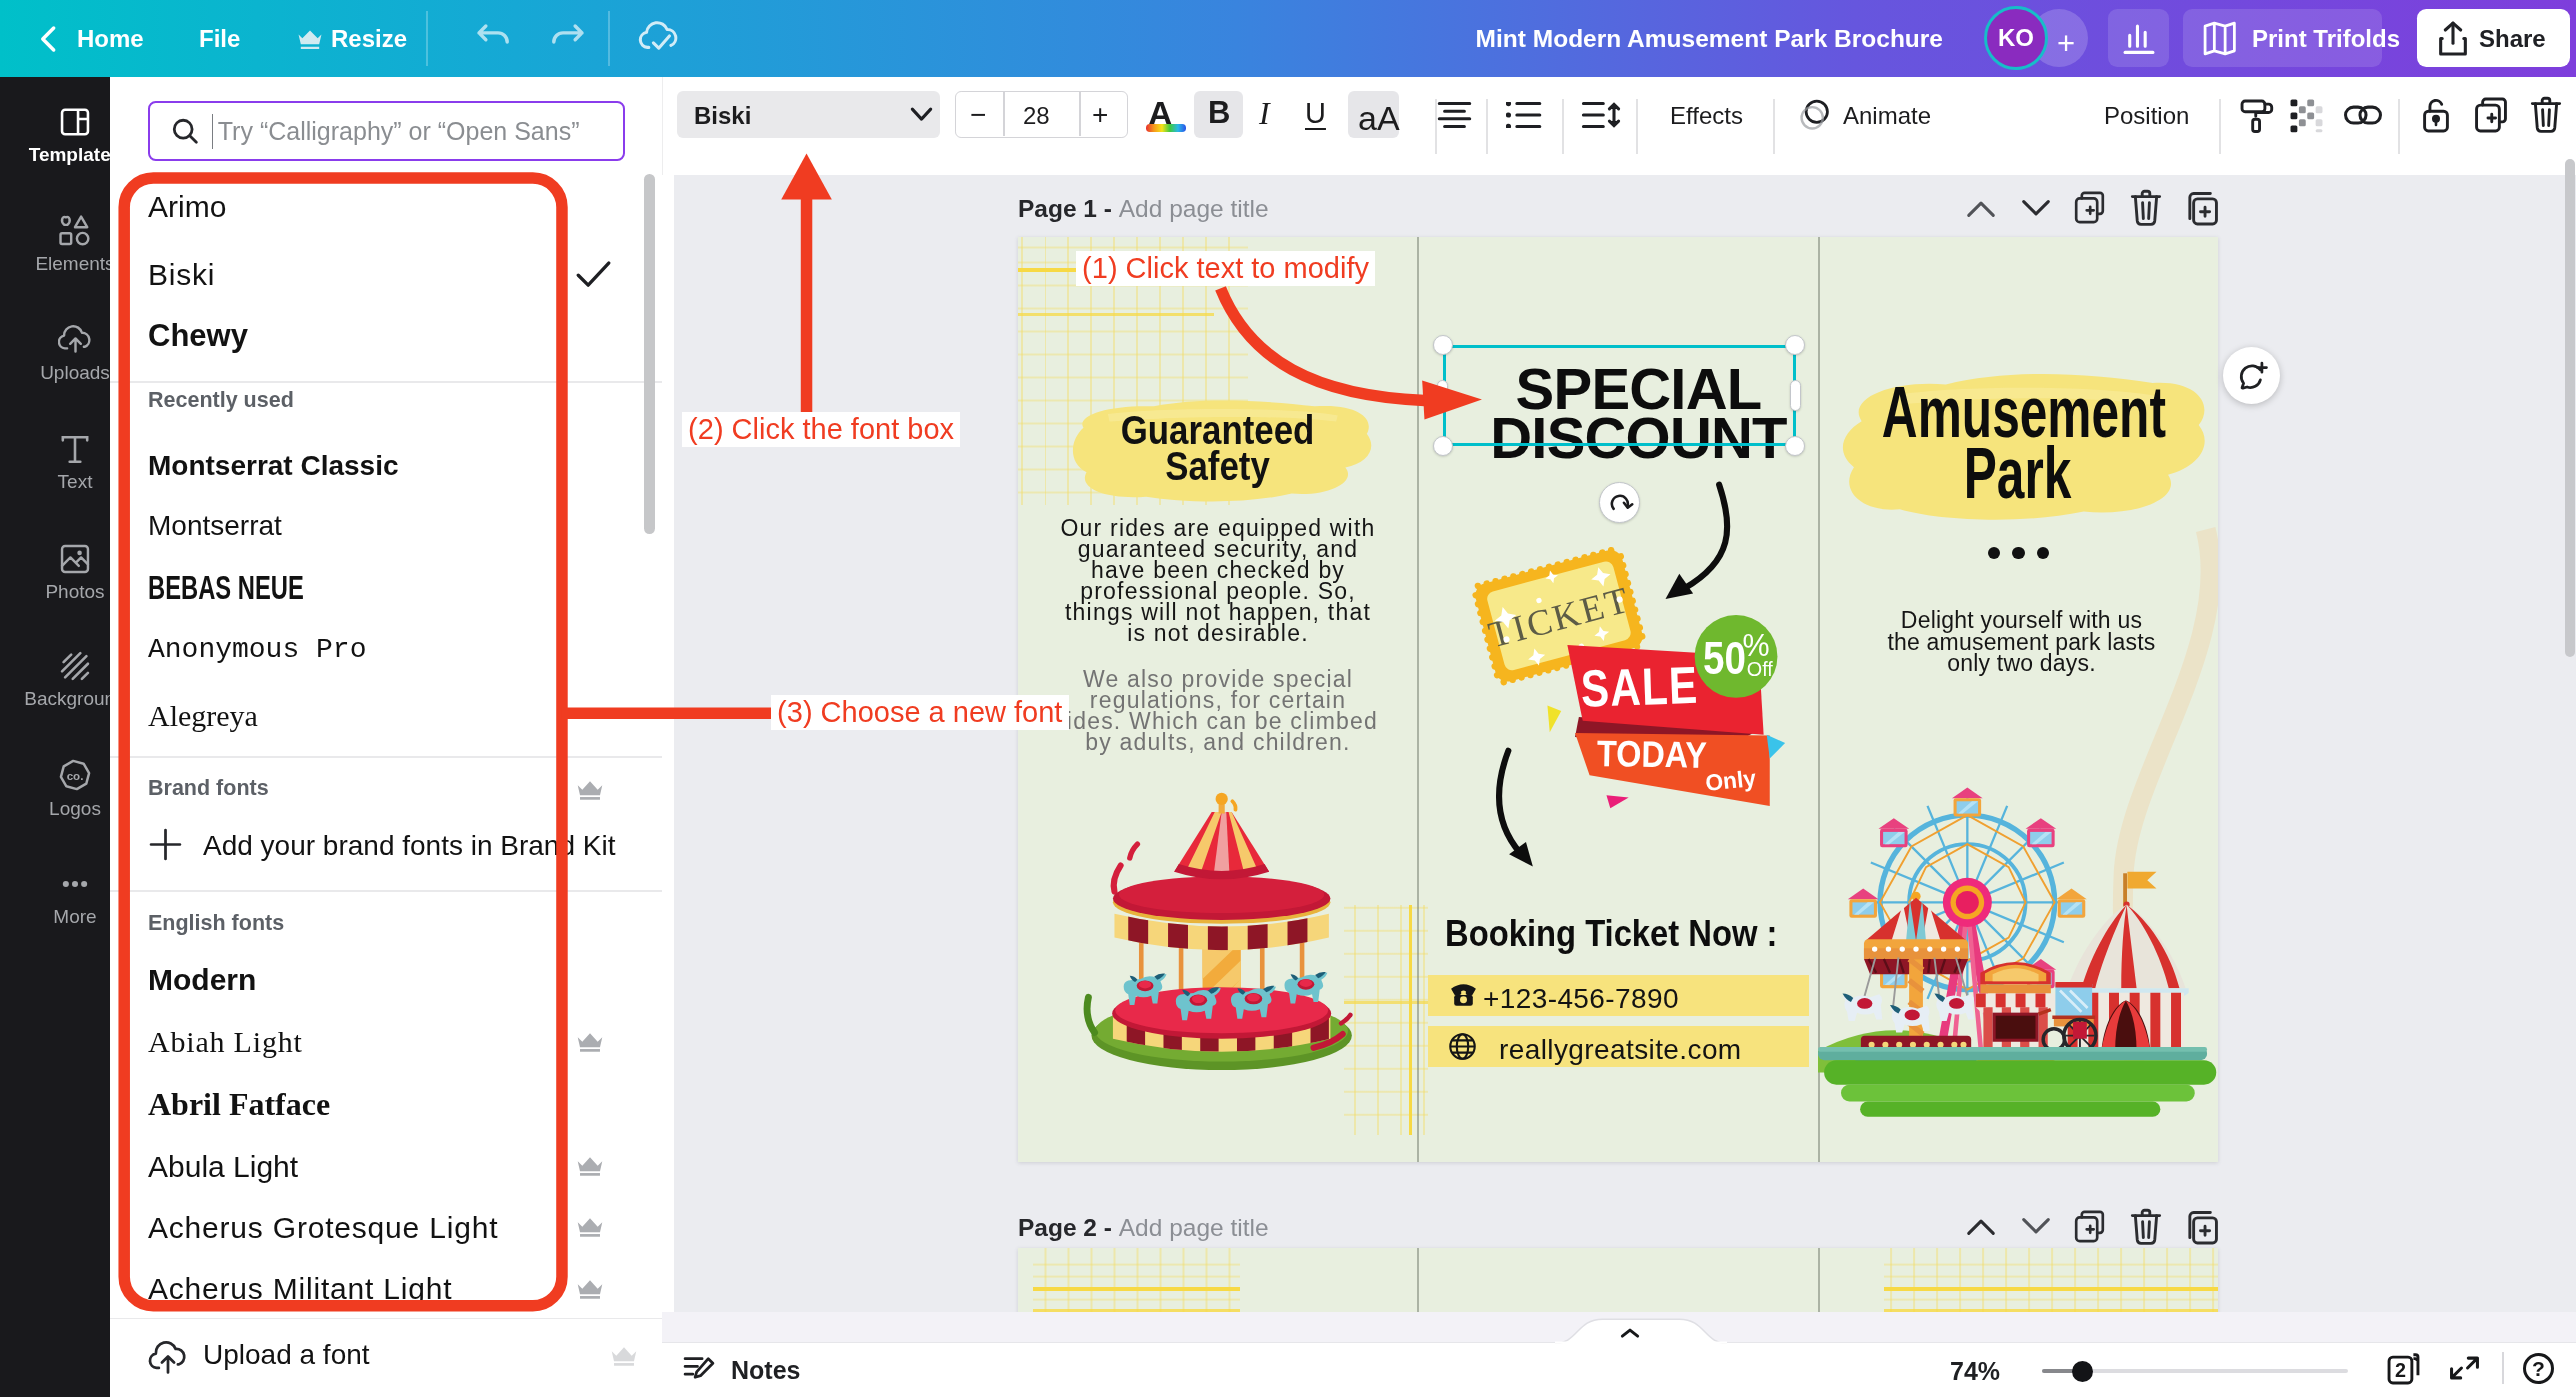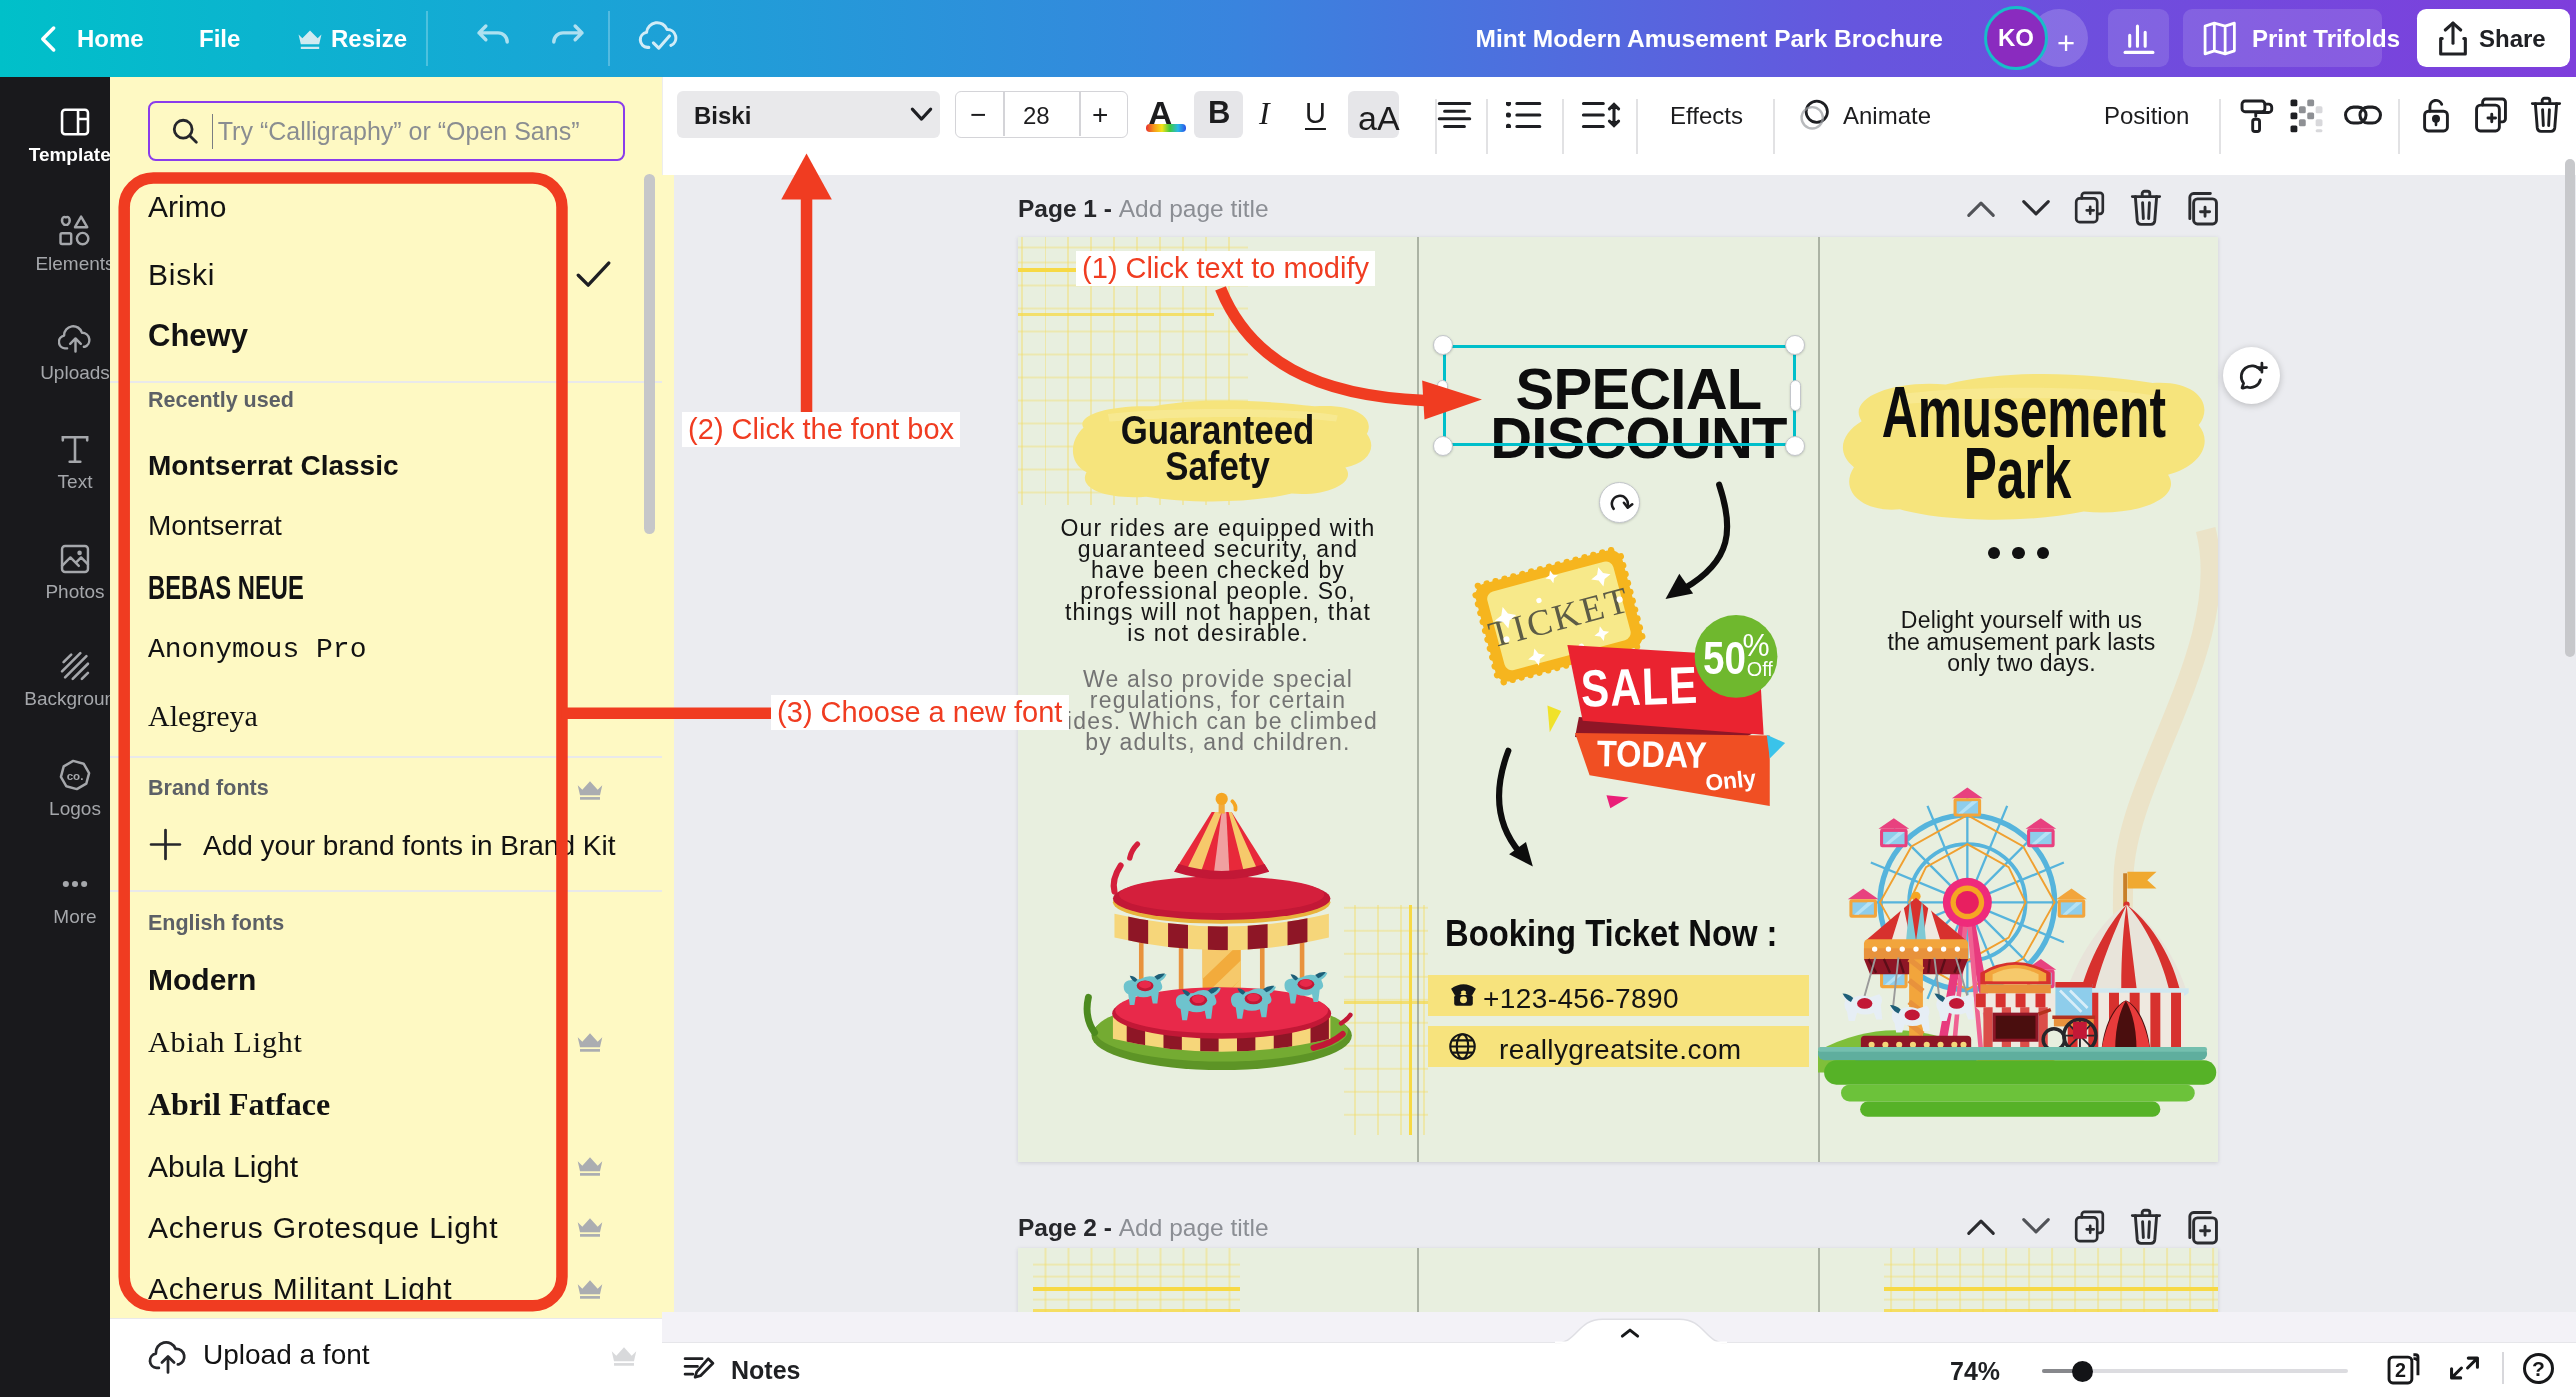--- a/index.html
+++ b/index.html
@@ -23,7 +23,7 @@
   .sb-item.active { color:#fff; }
 
   
-  #panel { position:absolute; left:110px; top:77px; width:624px; height:1321px; background:#fef9c3; }
+  #panel { position:absolute; left:110px; top:77px; width:624px; height:1321px; background:#ffffff; }
   #searchbox { position:absolute; left:38px; top:24px; width:477px; height:60px; border:2.3px solid #8a3cec; border-radius:7.7px; display:flex; align-items:center; }
   #searchbox .ph { color:#8a8d91; font-size:25px; }
   .fontitem { position:absolute; left:38px; color:#121212; white-space:nowrap; }

